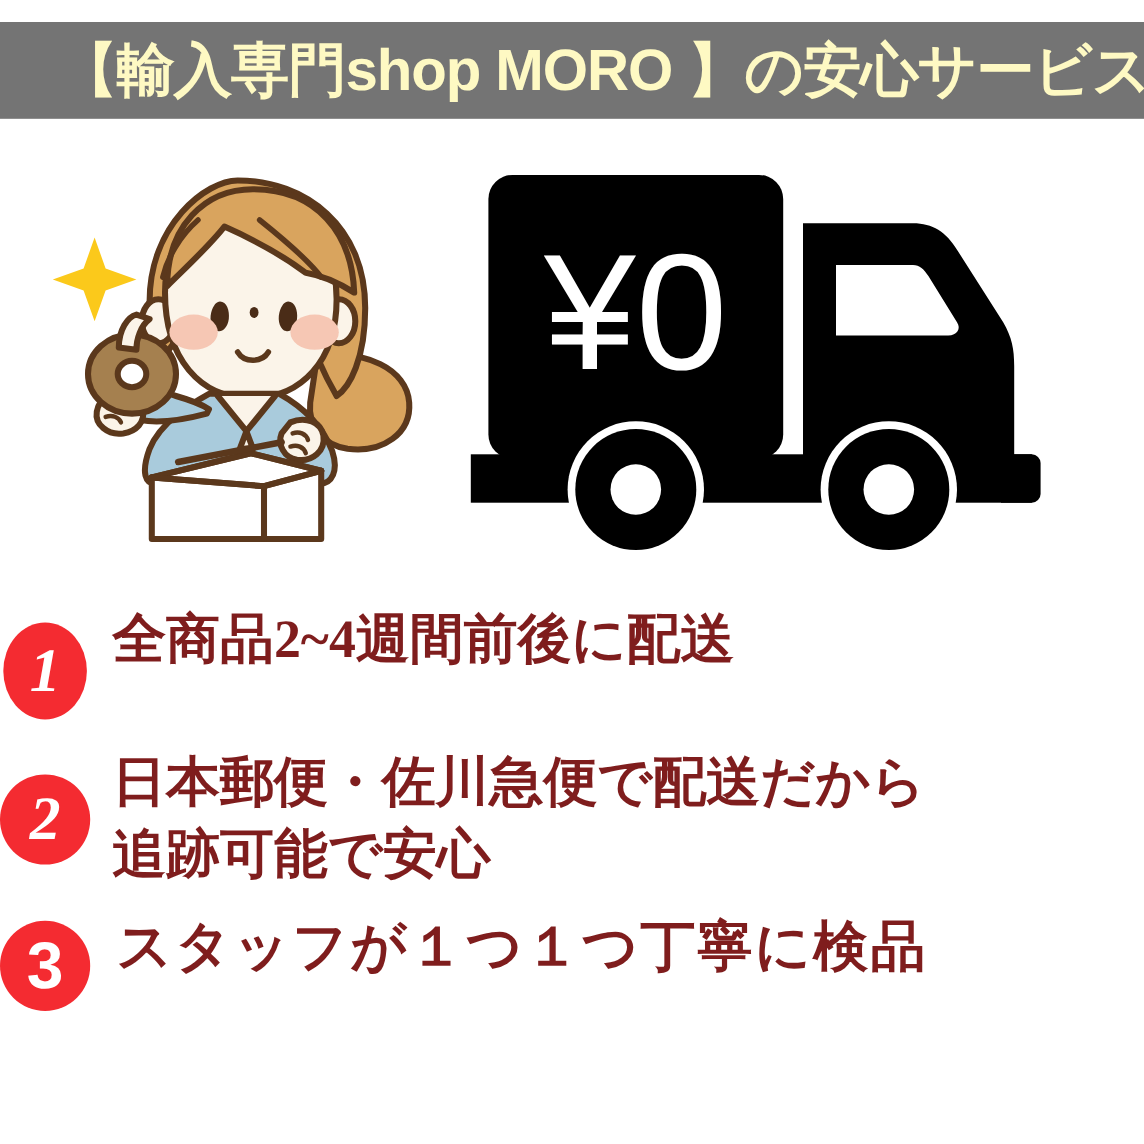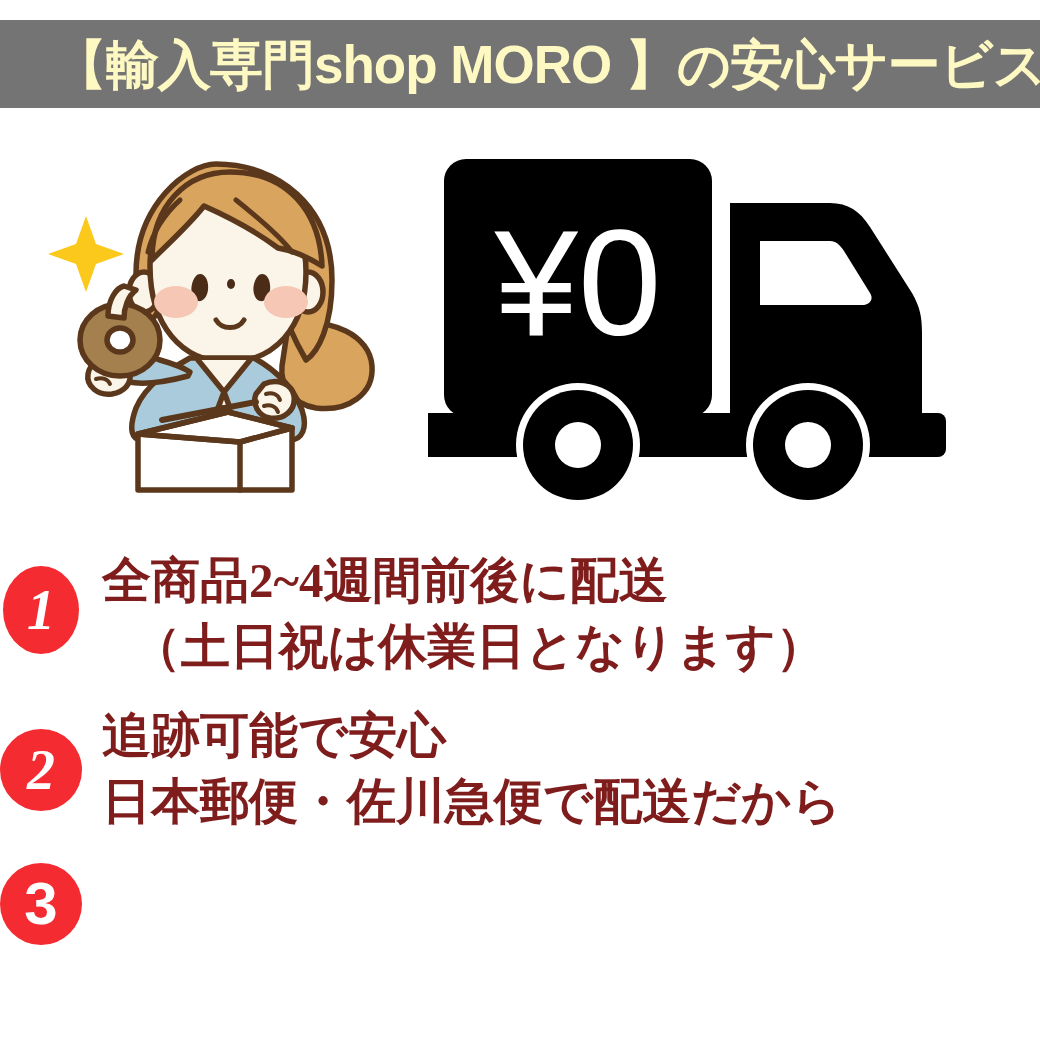--- a/index.html
+++ b/index.html
@@ -253,7 +253,6 @@
     </div>
     <div class="item-text">
       <span class="line">全商品2~4週間前後に配送</span>
-      <span class="line line2-indent">（土日祝は休業日となります）</span>
     </div>
   </div>
 

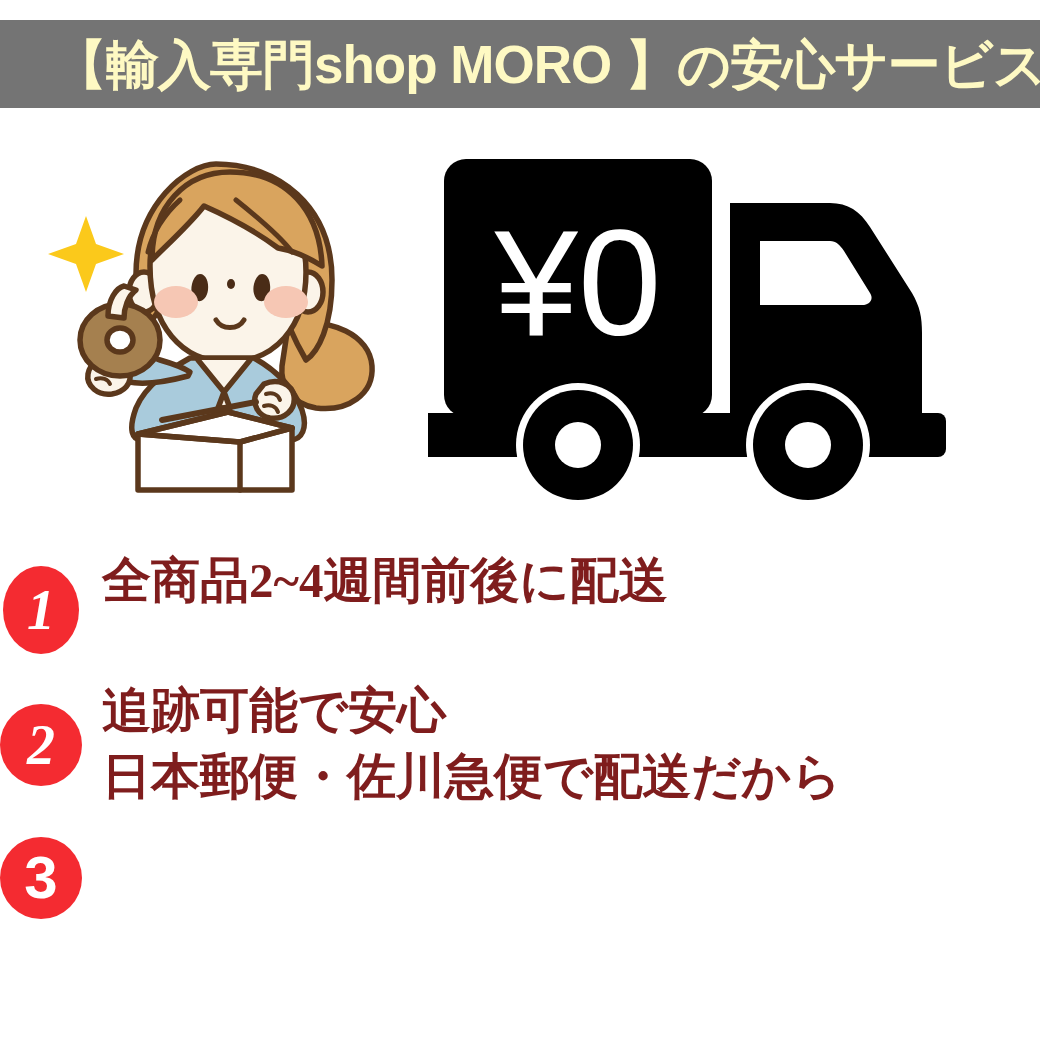--- a/index.html
+++ b/index.html
@@ -261,8 +261,8 @@
       <div class="badge-circle">2</div>
     </div>
     <div class="item-text">
+      <span class="line">日本郵便・佐川急便で配送だから</span>
       <span class="line">追跡可能で安心</span>
-      <span class="line">日本郵便・佐川急便で配送だから</span>
     </div>
   </div>
 

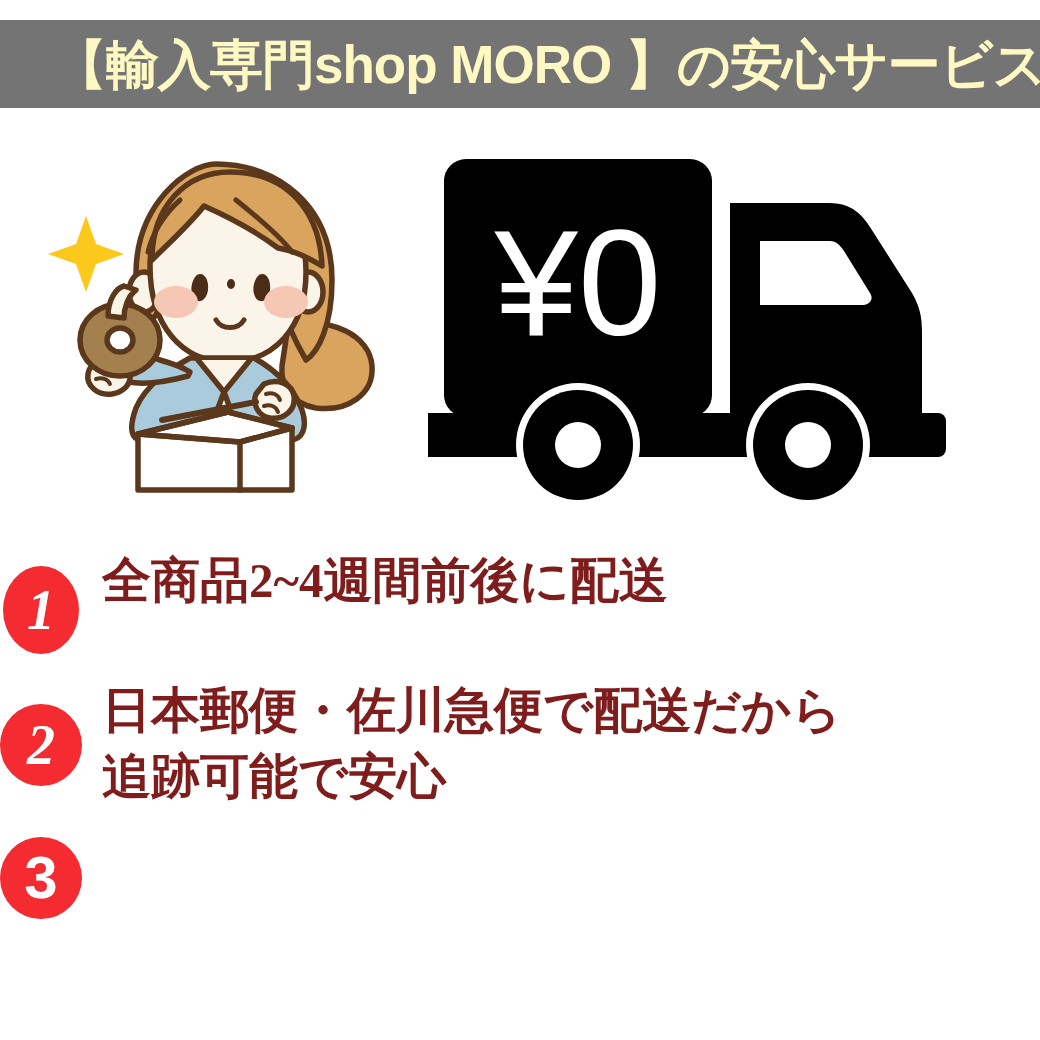--- a/index.html
+++ b/index.html
@@ -270,6 +270,9 @@
     <div class="badge">
       <div class="badge-circle upright">3</div>
     </div>
+    <div class="item-text">
+      <span class="line">スタッフが１つ１つ丁寧に検品</span>
+    </div>
   </div>
 </div>
 

